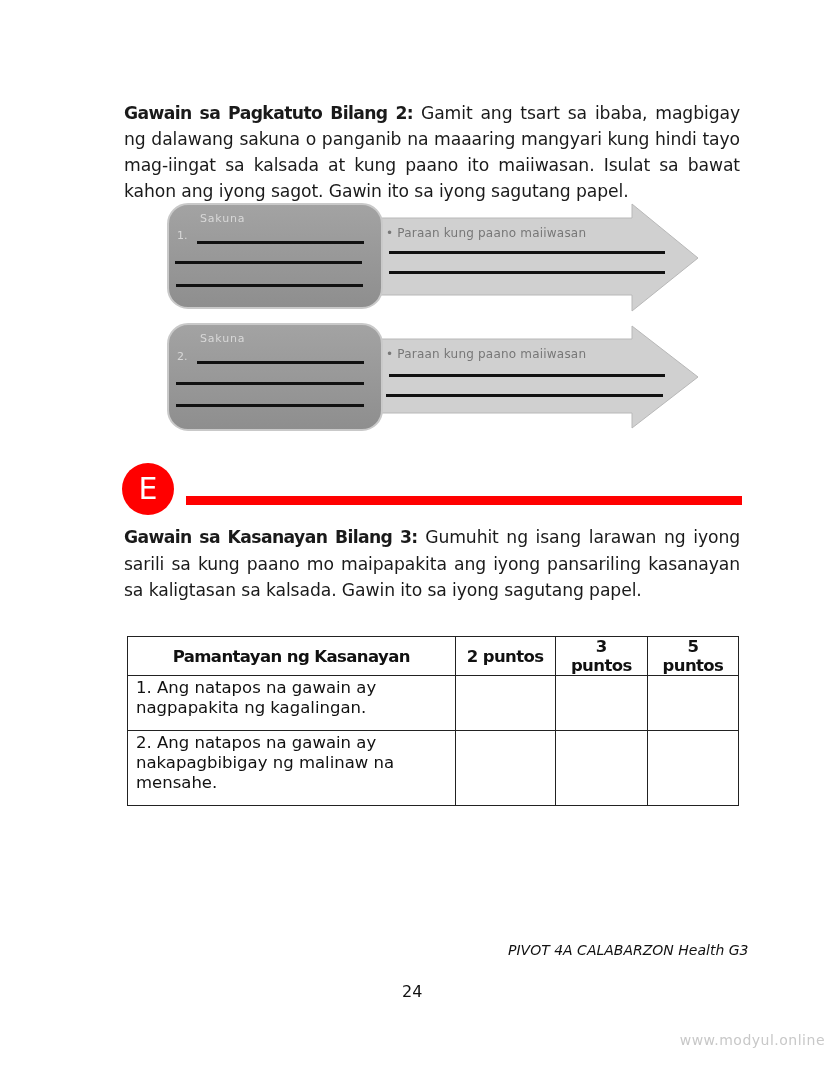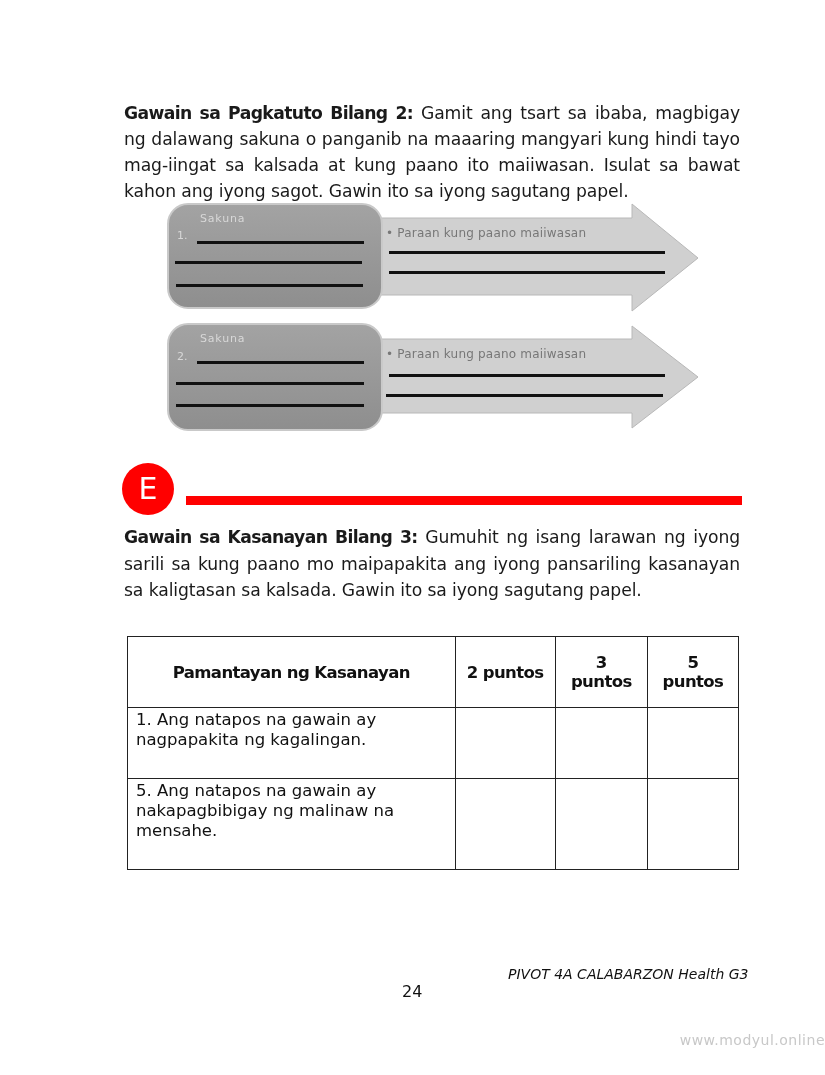--- a/index.html
+++ b/index.html
@@ -25,7 +25,7 @@
 
   table.rubric { position: absolute; left: 127px; top: 636px; width: 612px; border-collapse: collapse;
                  font-size: 16.5px; }
-  table.rubric td, table.rubric th { border: 1.6px solid #222; padding: 16px 8px; vertical-align: top; }
+  table.rubric td, table.rubric th { border: 1.6px solid #222; padding: 0 8px; vertical-align: top; }
   table.rubric th { font-weight: bold; height: 36px; vertical-align: middle; text-align: center;
                     letter-spacing: -0.6px; font-size: 16.5px; }
   table.rubric td { line-height: 20px; padding-top: 2px; }

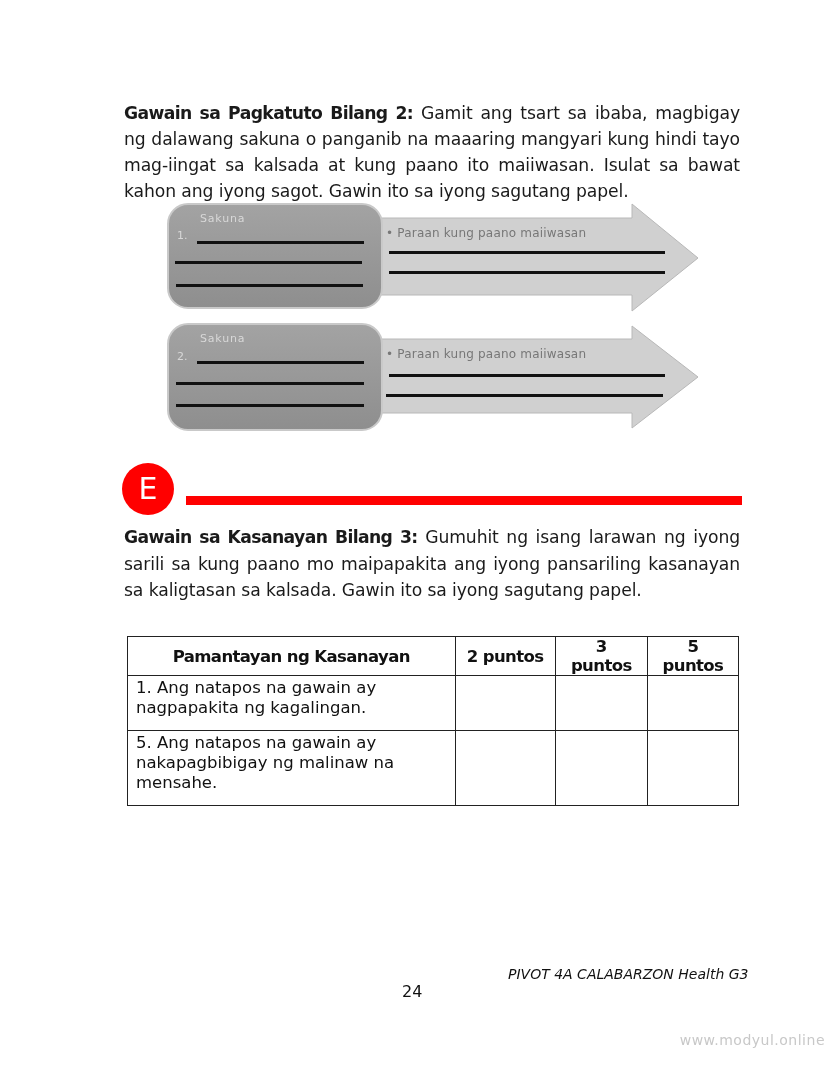--- a/index.html
+++ b/index.html
@@ -98,7 +98,7 @@
     <td></td>
   </tr>
   <tr class="r2">
-    <td>5. Ang natapos na gawain ay nakapagbibigay ng malinaw na mensahe.</td>
+    <td>2. Ang natapos na gawain ay nakapagbibigay ng malinaw na mensahe.</td>
     <td></td>
     <td></td>
     <td></td>

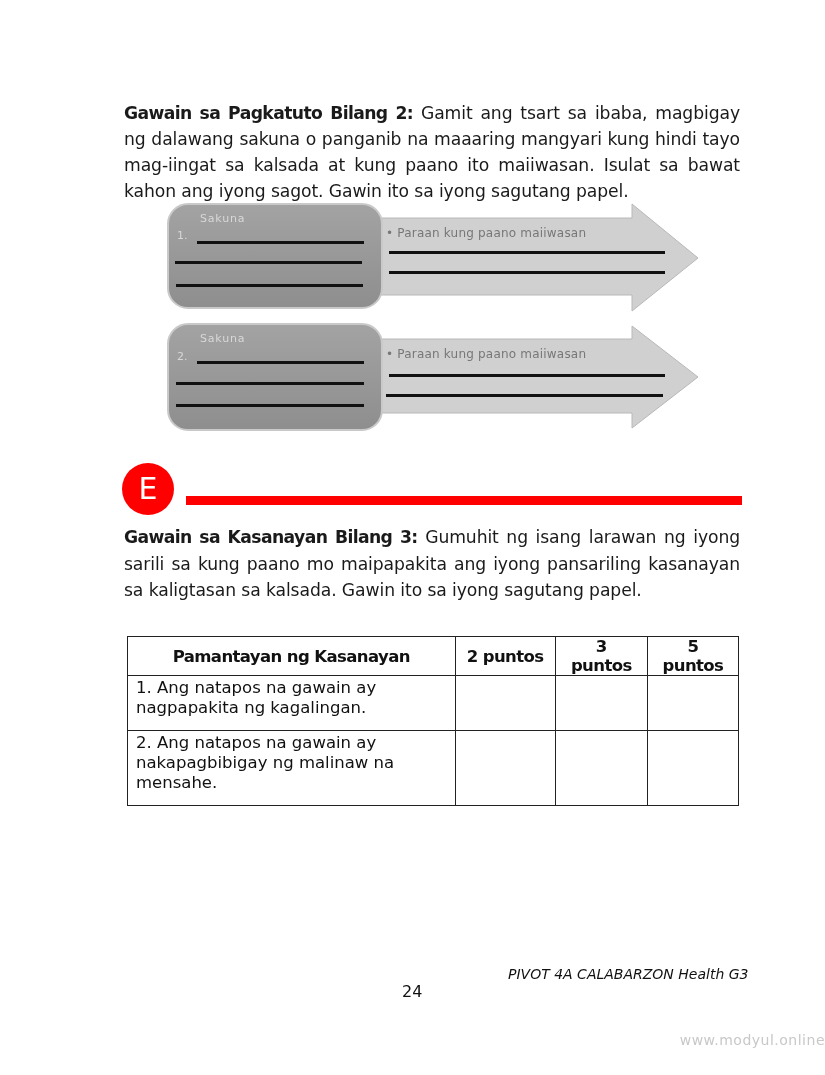--- a/index.html
+++ b/index.html
@@ -33,7 +33,7 @@
   .r1 td { height: 52px; } .r2 td { height: 72px; } .r3 td { height: 52px; }
 
   .page-num { position: absolute; left: 402px; top: 982px; font-size: 16px; color: #111; }
-  .footer-title { position: absolute; left: 508px; top: 966px; font-size: 14px; font-style: italic; color: #111; }
+  .footer-title { position: absolute; left: 508px; top: 942px; font-size: 14px; font-style: italic; color: #111; }
   .watermark { position: absolute; left: 0; width: 825px; top: 1032px; text-align: right;
                font-size: 14px; color: #c8c8c8; letter-spacing: 0.5px; }
 </style>

